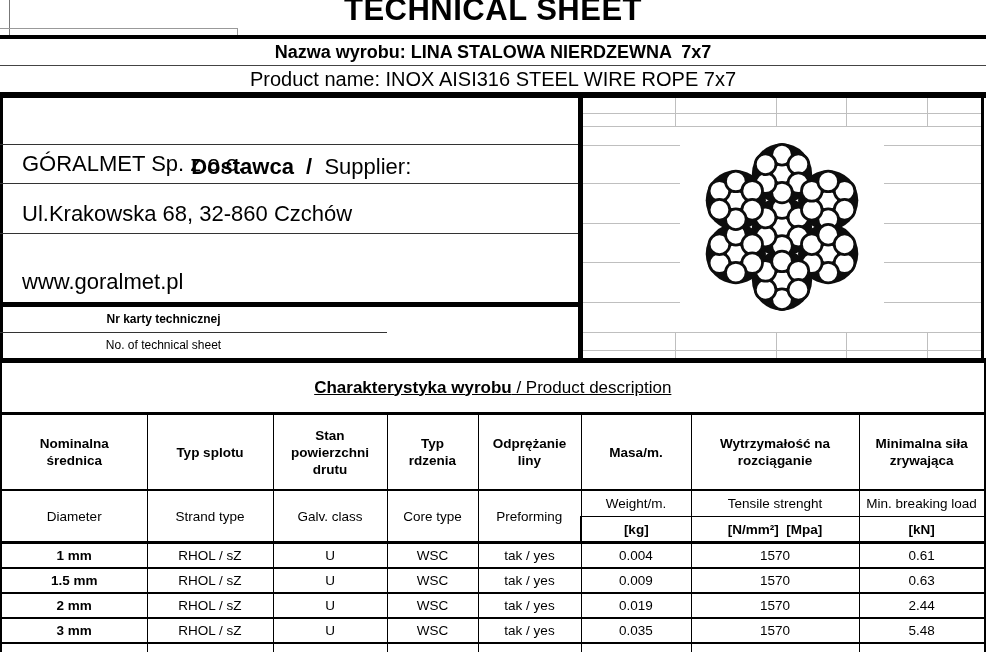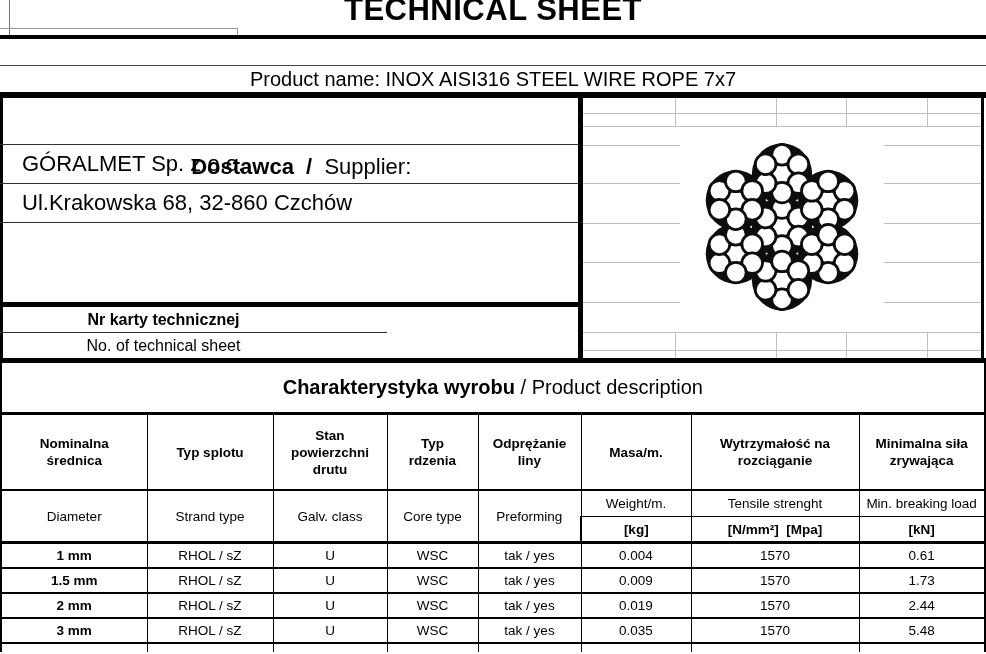--- a/index.html
+++ b/index.html
@@ -75,6 +75,7 @@
 
   <div class="abs black" style="left:0;top:35px;width:986px;height:4px;"></div>
 
+  <div class="abs toprow" id="nazwa-row">Nazwa wyrobu: LINA STALOWA NIERDZEWNA  7x7</div>
   <div class="abs" style="left:0;top:65px;width:986px;height:1px;background:#444;"></div>
   <div class="abs toprow" id="product-row">Product name: INOX AISI316 STEEL WIRE ROPE 7x7</div>
 

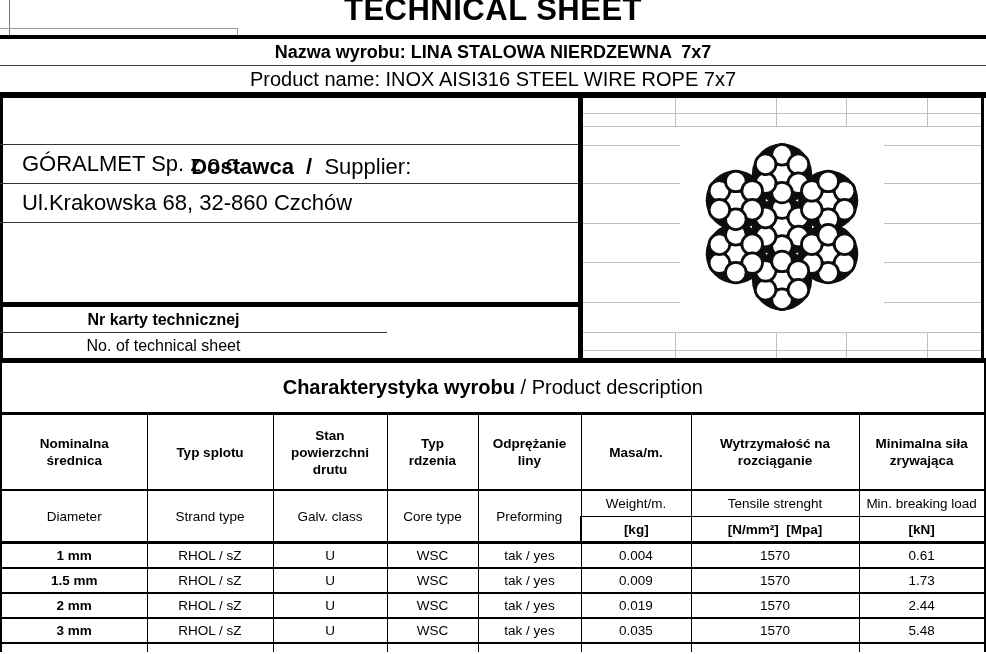--- a/index.html
+++ b/index.html
@@ -26,7 +26,7 @@
   .suprow .txt{padding-left:22px;}
   #dostawca-row{top:98px;height:47px;line-height:46px;text-align:center;white-space:pre;}
   #sup1{top:145px;height:39px;line-height:38px;}
-  #sup2{top:184px;height:39px;line-height:38px;}
+  #sup2{top:195px;height:39px;line-height:38px;}
   #sup3{top:223px;height:39px;line-height:38px;}
   #sup4{top:262px;height:40px;border-bottom:none;line-height:39px;}
 

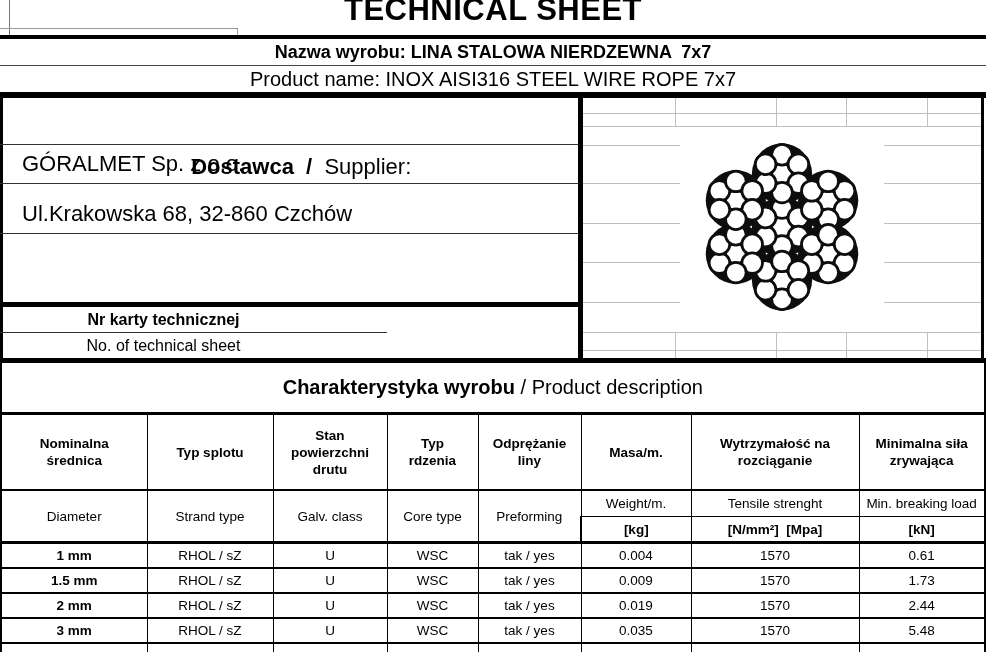--- a/index.html
+++ b/index.html
@@ -91,6 +91,9 @@
   </div>
   <div class="abs suprow" id="sup2">
     <div class="txt">Ul.Krakowska 68, 32-860 Czchów</div>
+  </div>
+  <div class="abs suprow" id="sup4">
+    <div class="txt">www.goralmet.pl</div>
   </div>
 
   <div class="abs black" style="left:0;top:302px;width:583px;height:5px;"></div>

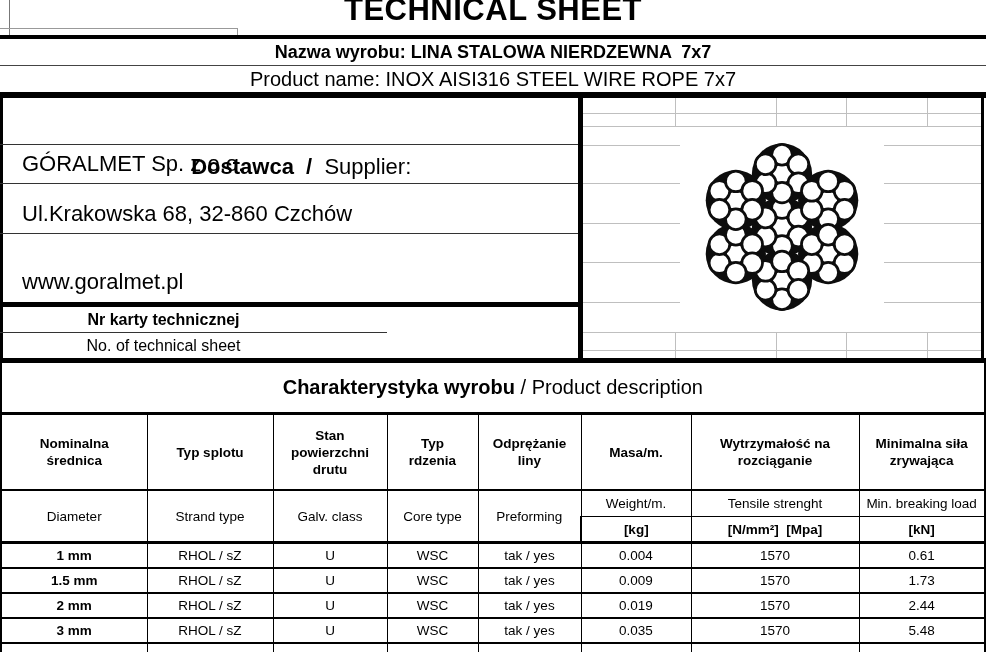--- a/index.html
+++ b/index.html
@@ -31,7 +31,7 @@
   #sup4{top:262px;height:40px;border-bottom:none;line-height:39px;}
 
   
-  .nk{left:0;width:327px;text-align:center;font-size:16px;}
+  .nk{left:0;width:327px;text-align:center;font-size:12px;}
   #nk-pl{top:307px;height:25px;line-height:25px;font-weight:bold;}
   #nk-line{left:0;top:332px;width:387px;height:1px;background:#333;}
   #nk-en{top:333px;height:25px;line-height:25px;}

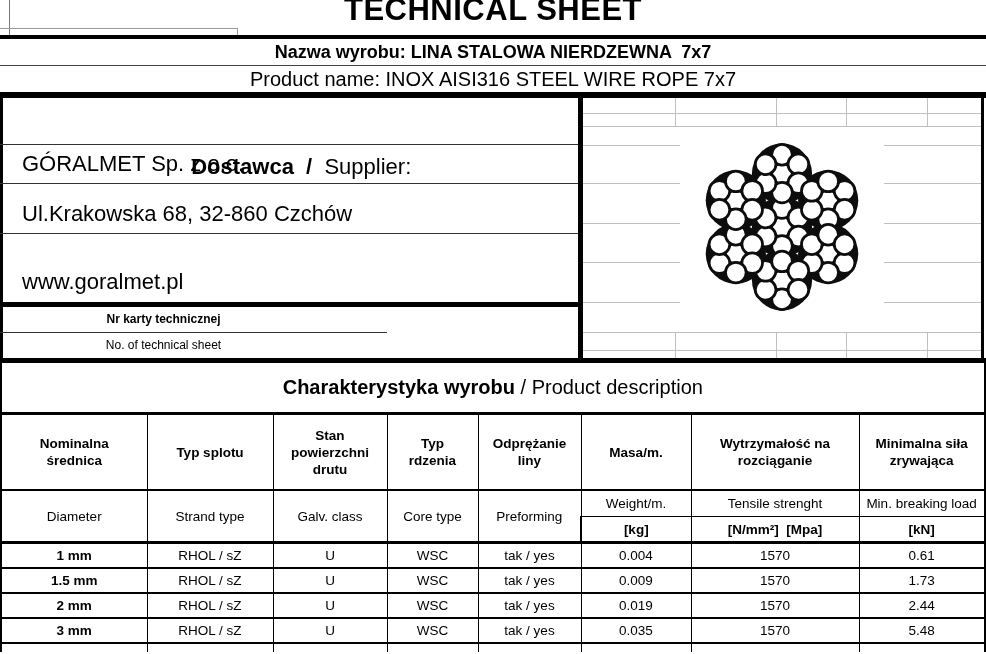--- a/index.html
+++ b/index.html
@@ -51,7 +51,7 @@
   td{border:1px solid #000;text-align:center;vertical-align:middle;padding:0 2px;overflow:hidden;}
   tr td:first-child{border-left-width:2px;}
   tr td:last-child{border-right-width:3px;}
-  tr.cap td{border-top:none;border-bottom-width:3px;height:49px;font-size:20px;}
+  tr.cap td{border-top:none;border-bottom-width:3px;height:49px;font-size:17px;text-decoration:underline;}
   tr.hpl td{border-bottom-width:2px;height:74px;font-weight:bold;line-height:17px;white-space:pre-line;}
   tr.hen1 td{height:25px;}
   tr.hen1 td[rowspan]{border-bottom-width:3px;}

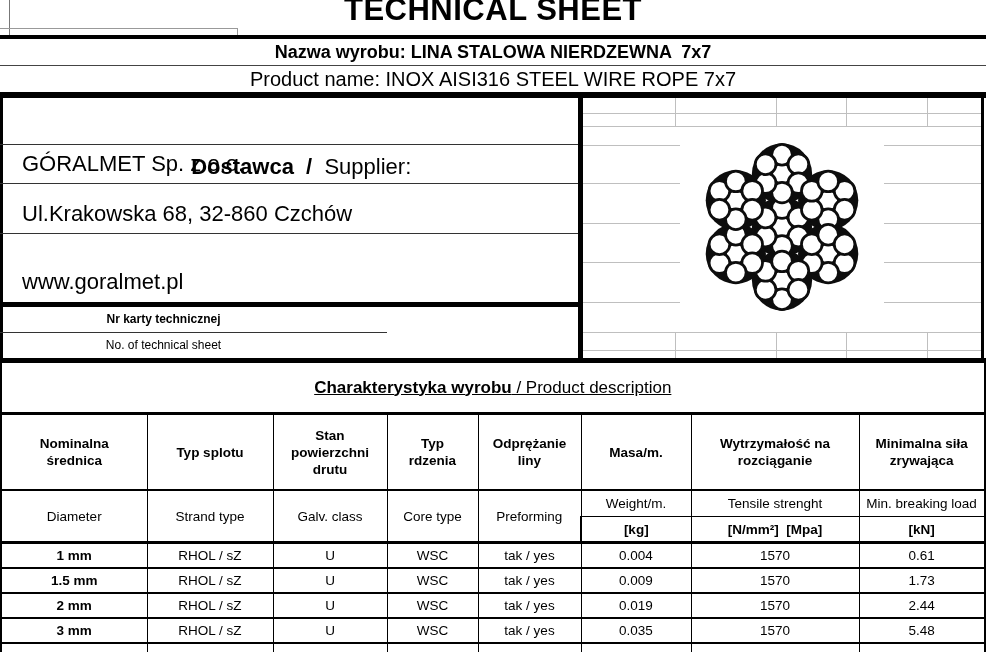--- a/index.html
+++ b/index.html
@@ -255,7 +255,7 @@
         <td>tak / yes</td>
         <td>0.009</td>
         <td>1570</td>
-        <td>1.73</td>
+        <td>0.63</td>
       </tr>
       <tr class="drow">
         <td class="b">2 mm</td>

